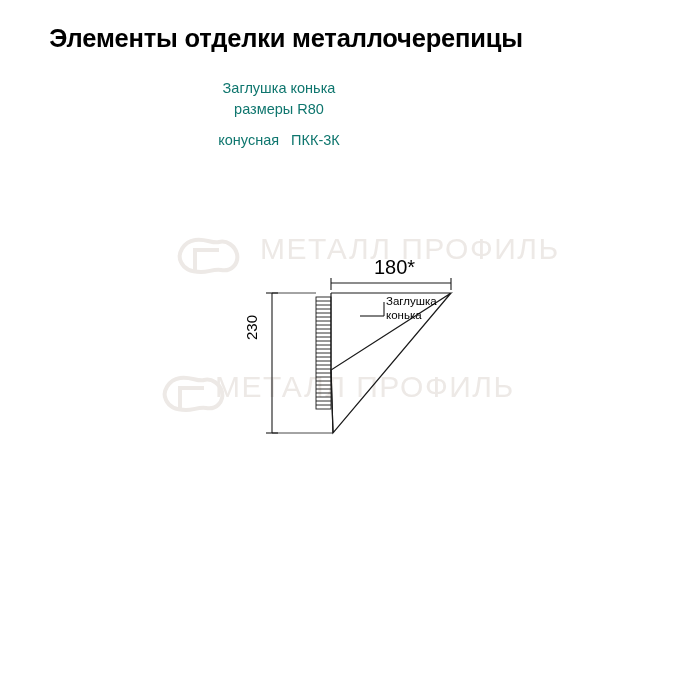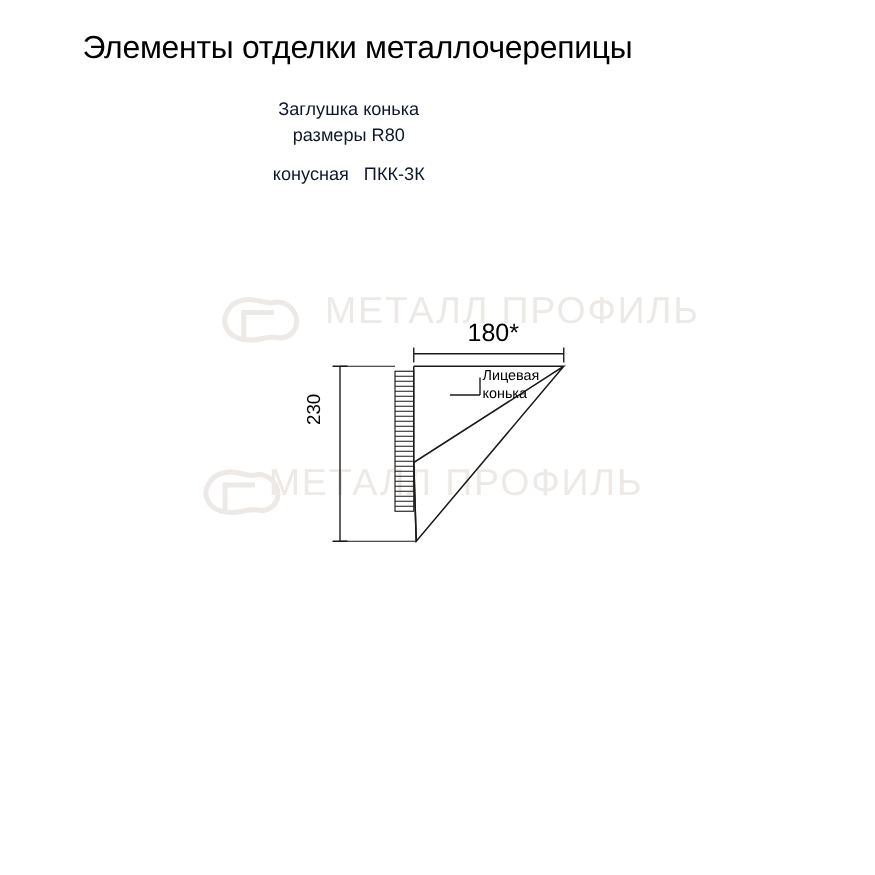--- a/index.html
+++ b/index.html
@@ -27,7 +27,7 @@
     width: 572px;
     text-align: center;
     font-size: 25.5px;
-    font-weight: normal;
+    font-weight: bold;
     letter-spacing: -0.2px;
     color: #000000;
   }

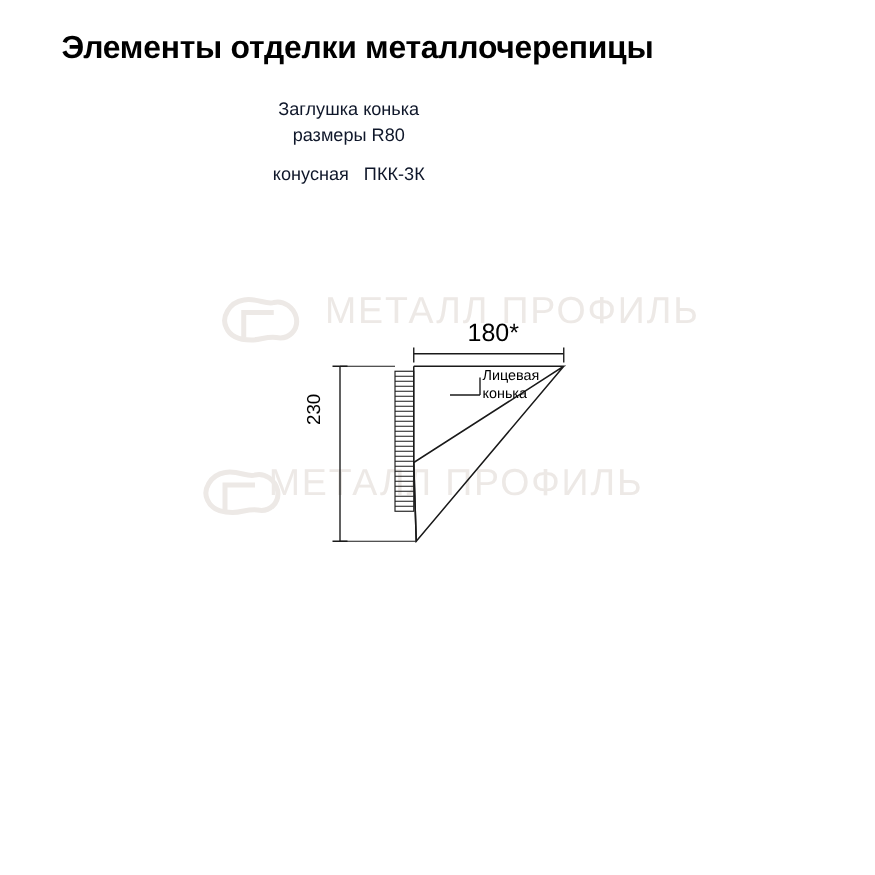--- a/index.html
+++ b/index.html
@@ -39,7 +39,7 @@
     text-align: center;
     font-size: 14.5px;
     line-height: 21px;
-    color: #0f172a;
+    color: #0f766e;
   }
   .subtitle .ln {
     display: block;

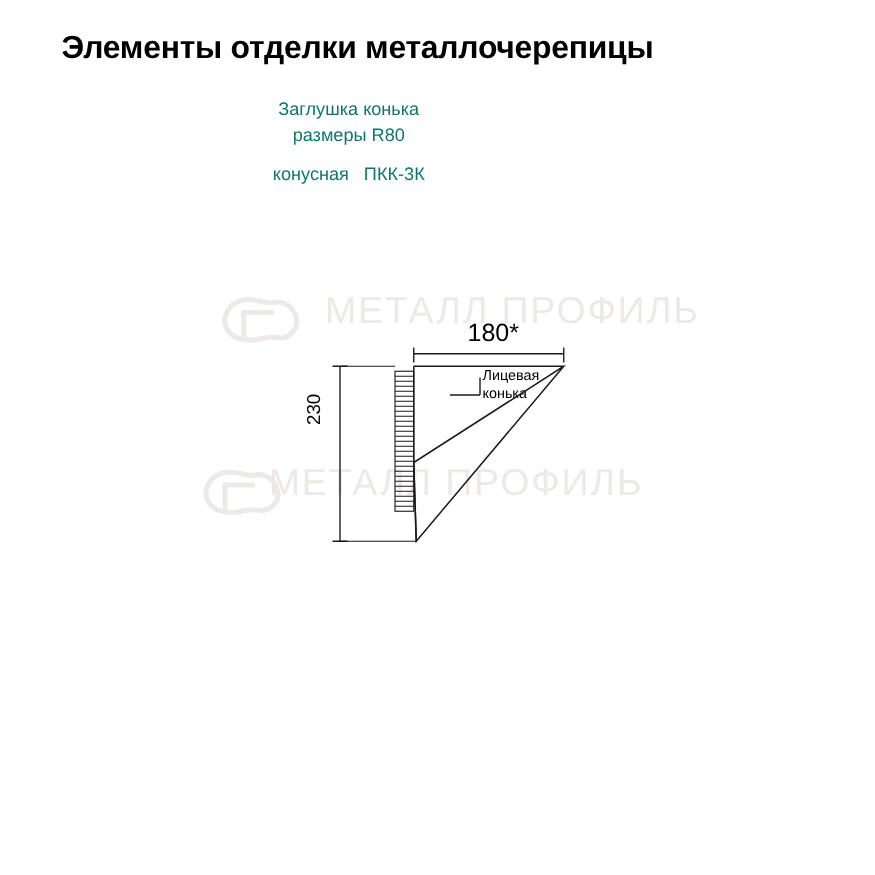--- a/index.html
+++ b/index.html
@@ -214,7 +214,7 @@
   <div class="dim-230">230</div>
 
   <div class="label-face">
-    <div>Лицевая</div>
+    <div>Заглушка</div>
     <div>конька</div>
   </div>
 

